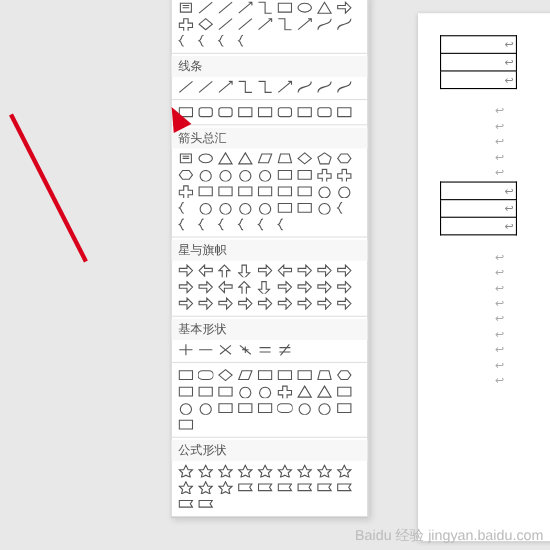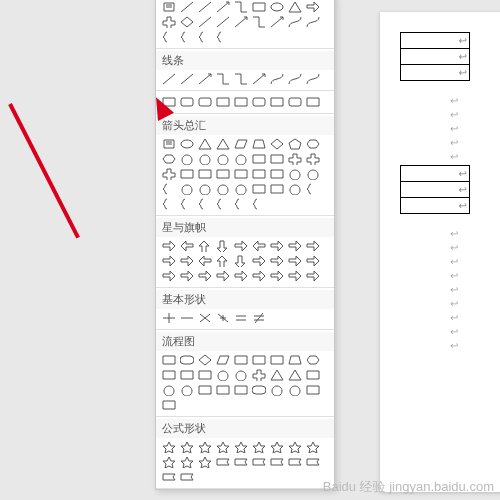--- a/index.html
+++ b/index.html
@@ -676,7 +676,6 @@
   </div>
 
   <div class="sect">
-    <div class="sect-head">流程图</div>
     <div class="grid" id="g-flow">
         <div class="cell">
           <svg viewBox="0 0 14 12">

